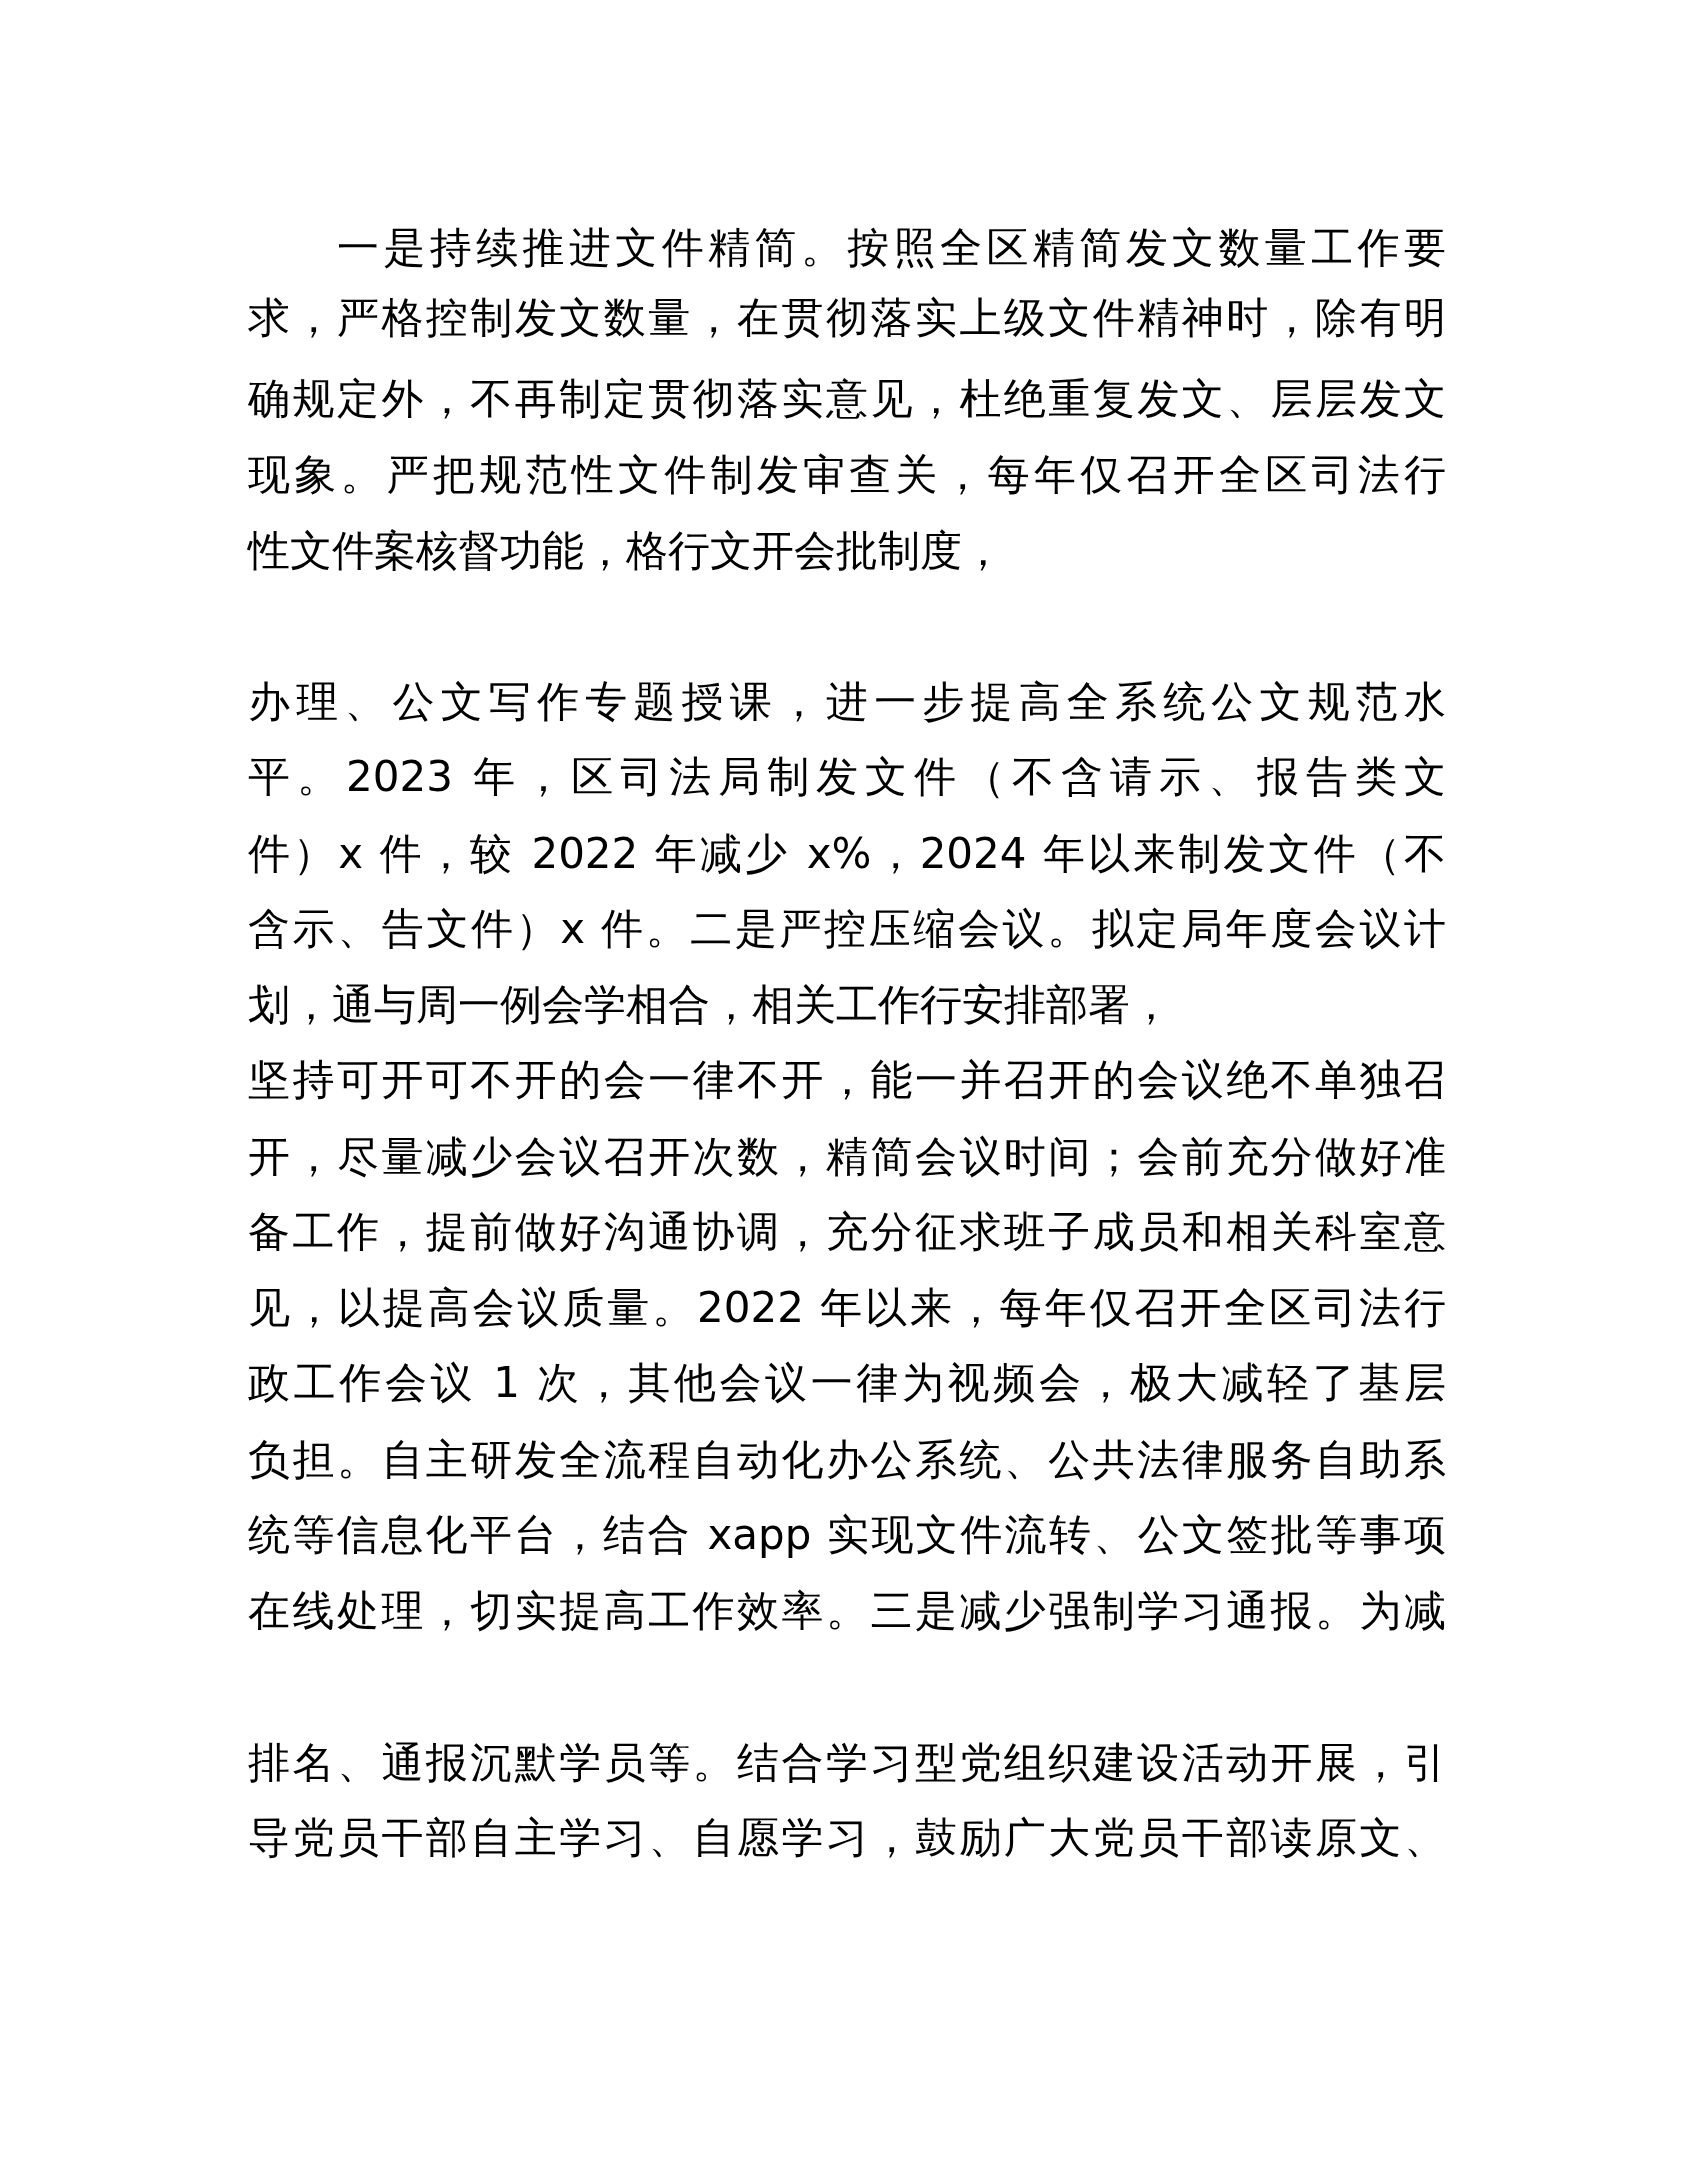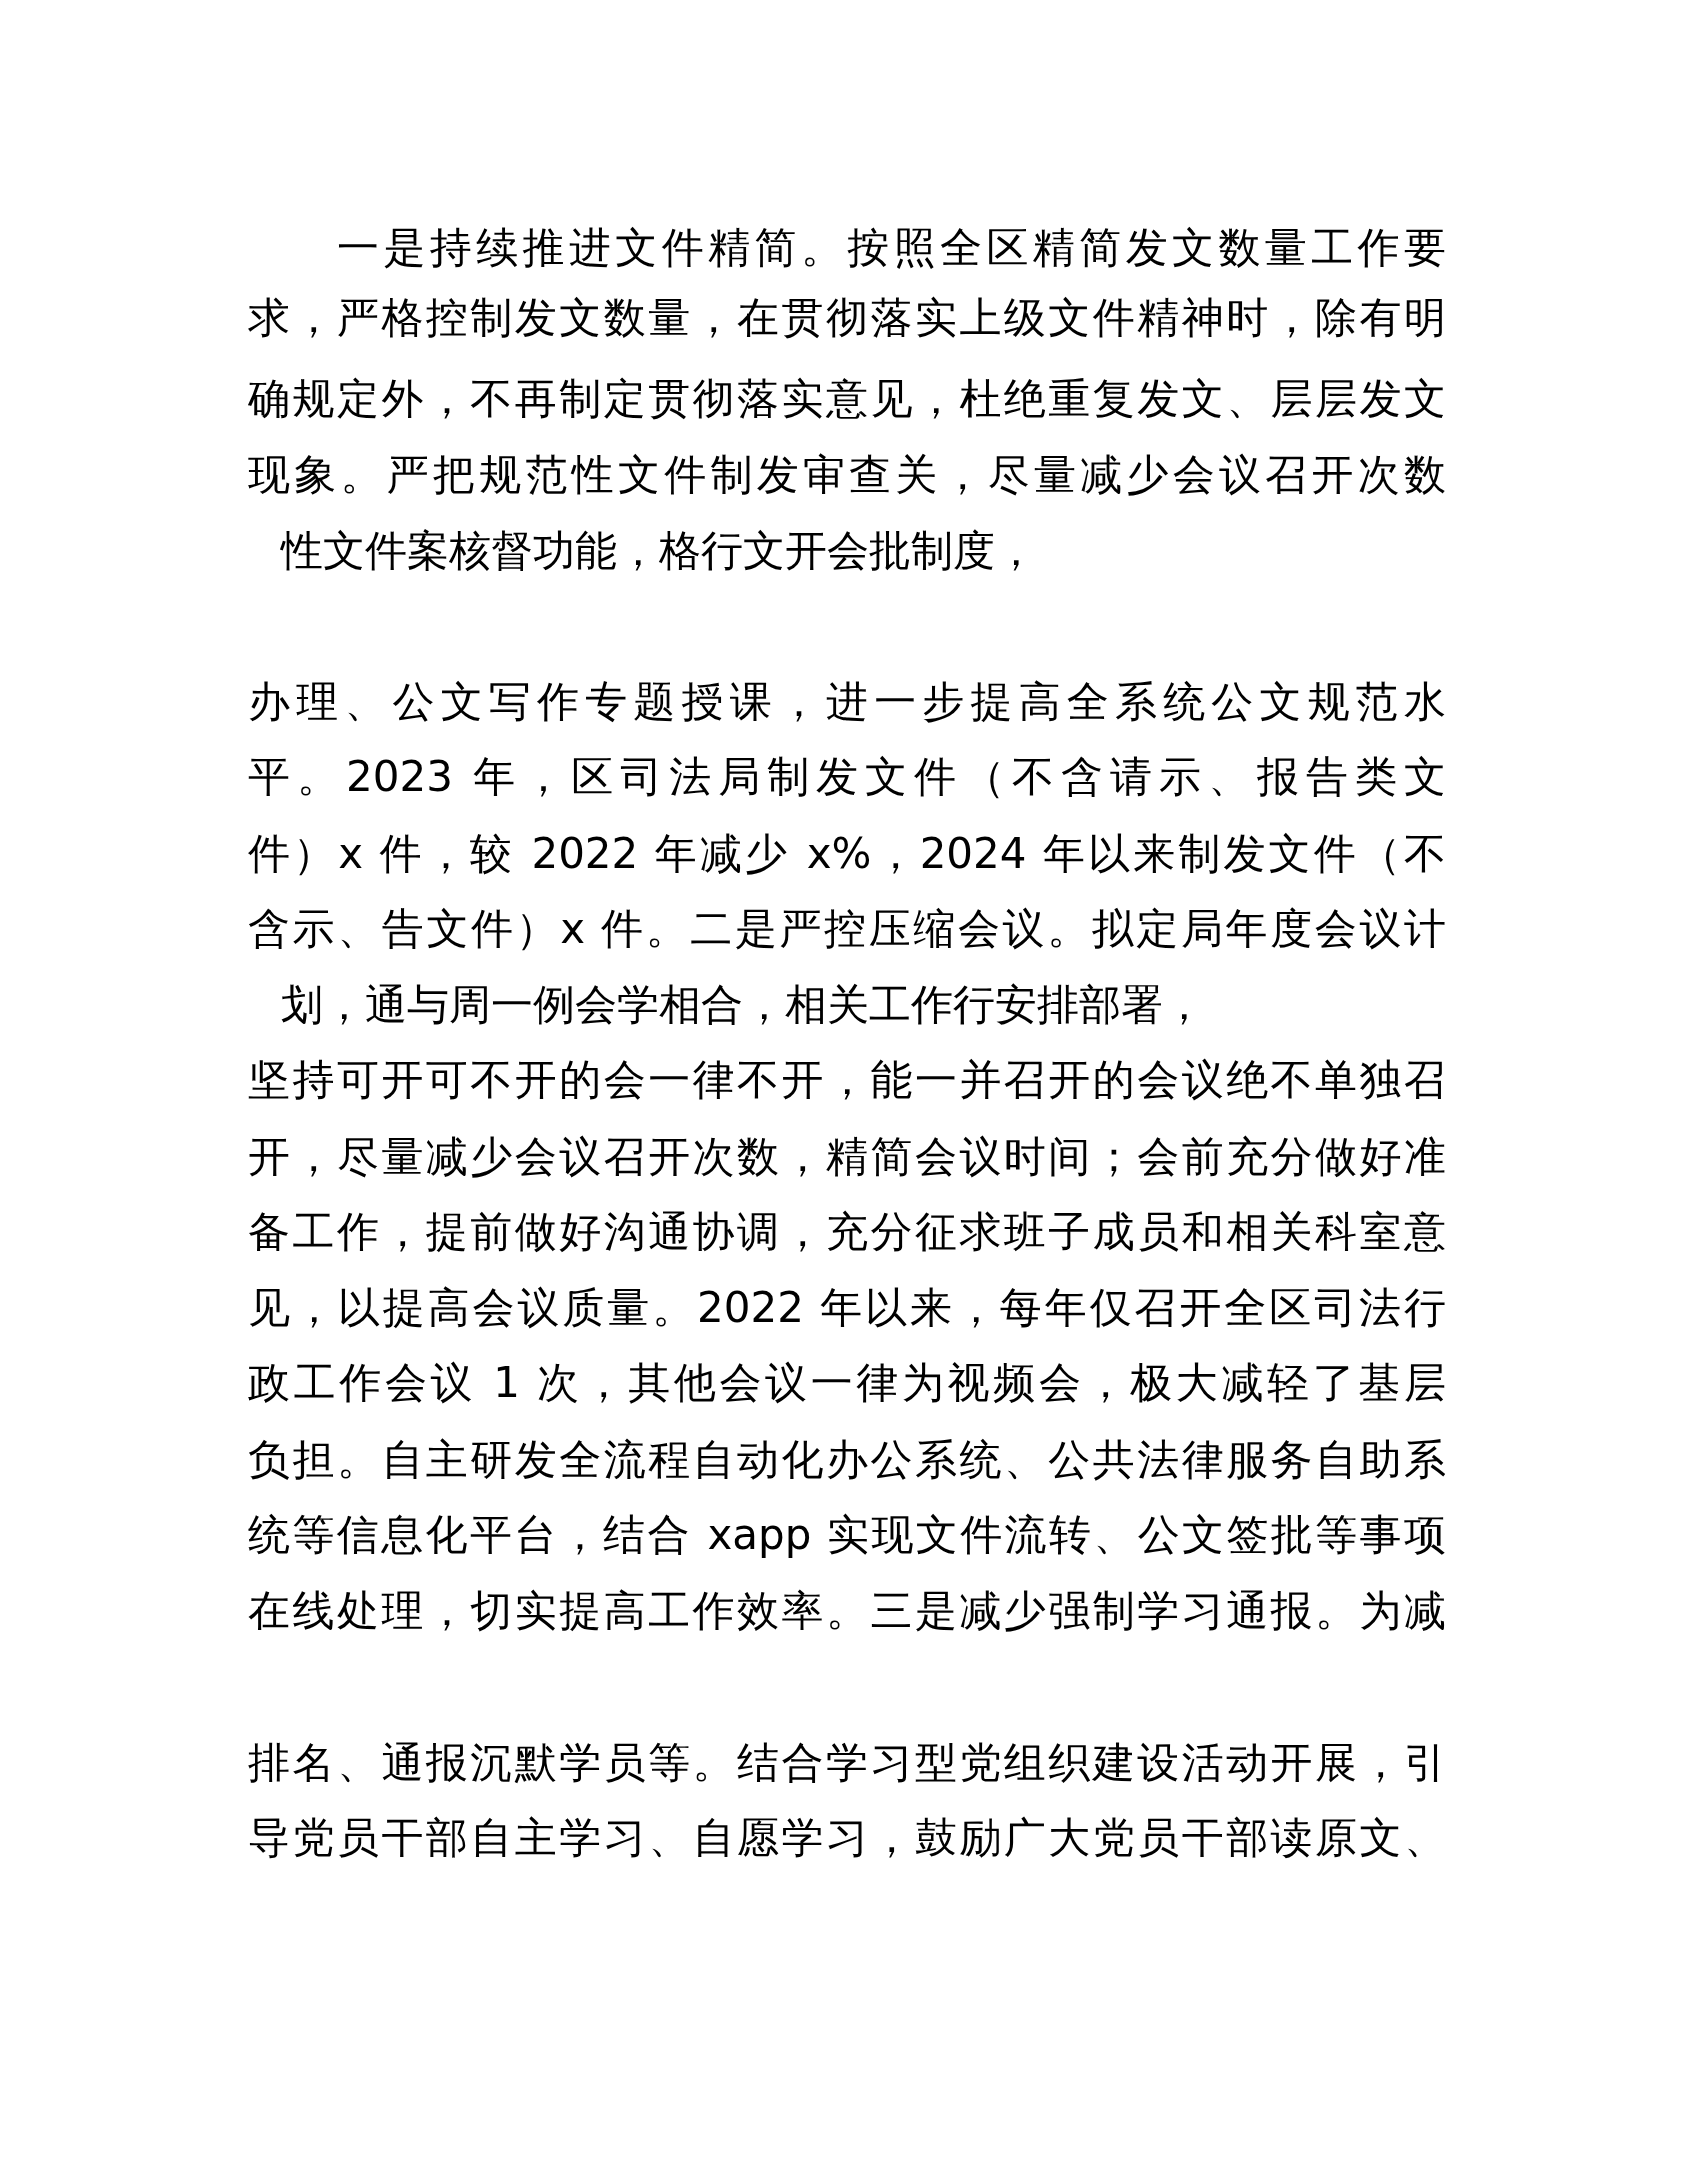--- a/index.html
+++ b/index.html
@@ -21,7 +21,7 @@
   <div class="line indent" style="top:220px">一是持续推进文件精简。按照全区精简发文数量工作要</div>
   <div class="line" style="top:290px">求，严格控制发文数量，在贯彻落实上级文件精神时，除有明</div>
   <div class="line" style="top:371px">确规定外，不再制定贯彻落实意见，杜绝重复发文、层层发文</div>
-  <div class="line" style="top:447px">现象。严把规范性文件制发审查关，尽量减少会议召开次数</div>
+  <div class="line" style="top:447px">现象。严把规范性文件制发审查关，每年仅召开全区司法行</div>
   <div class="line last" style="top:523px">性文件案核督功能，格行文开会批制度，</div>
   <div class="line" style="top:674px">办理、公文写作专题授课，进一步提高全系统公文规范水</div>
   <div class="line" style="top:749px">平。2023 年，区司法局制发文件（不含请示、报告类文</div>

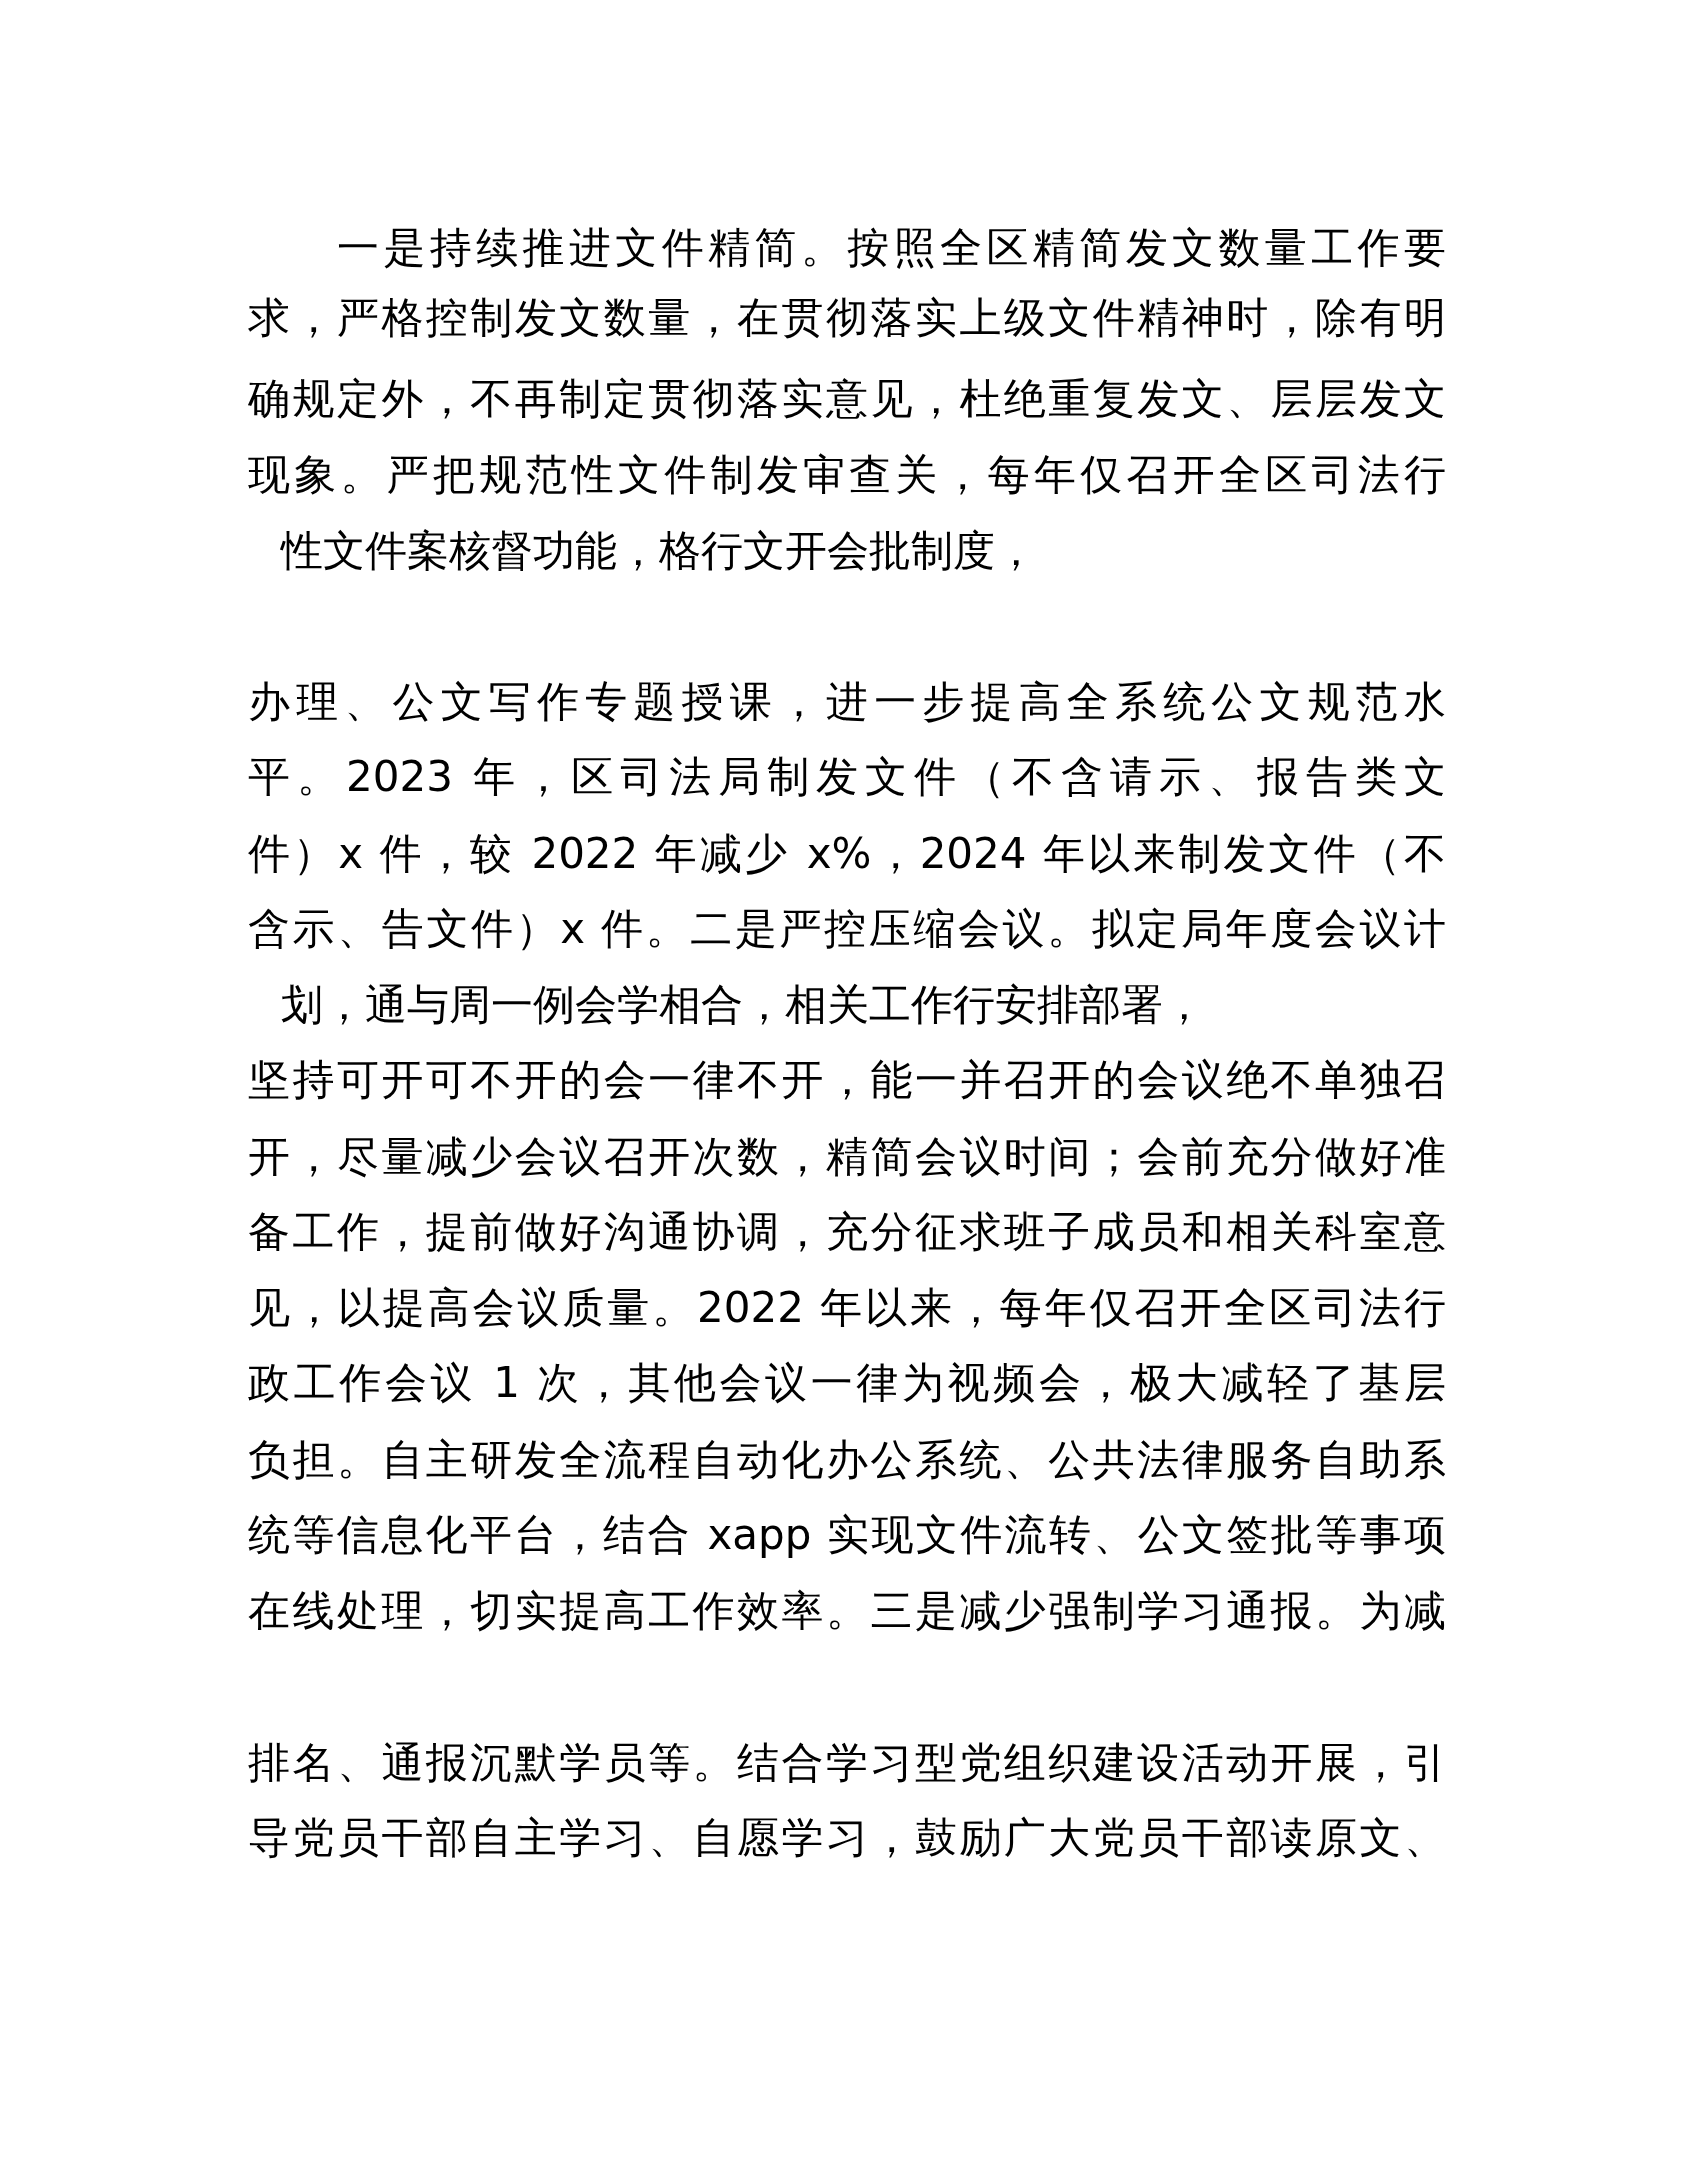--- a/index.html
+++ b/index.html
@@ -11,7 +11,7 @@
     white-space:nowrap; line-height:55px; height:55px;
     text-align:justify; text-align-last:justify;
   }
-  .line.last { text-align-last:left;margin-left:33px; }
+  .line.last { text-align-last:left; }
   .line.indent { left:337px; width:1109px; }
 </style>
 </head>

